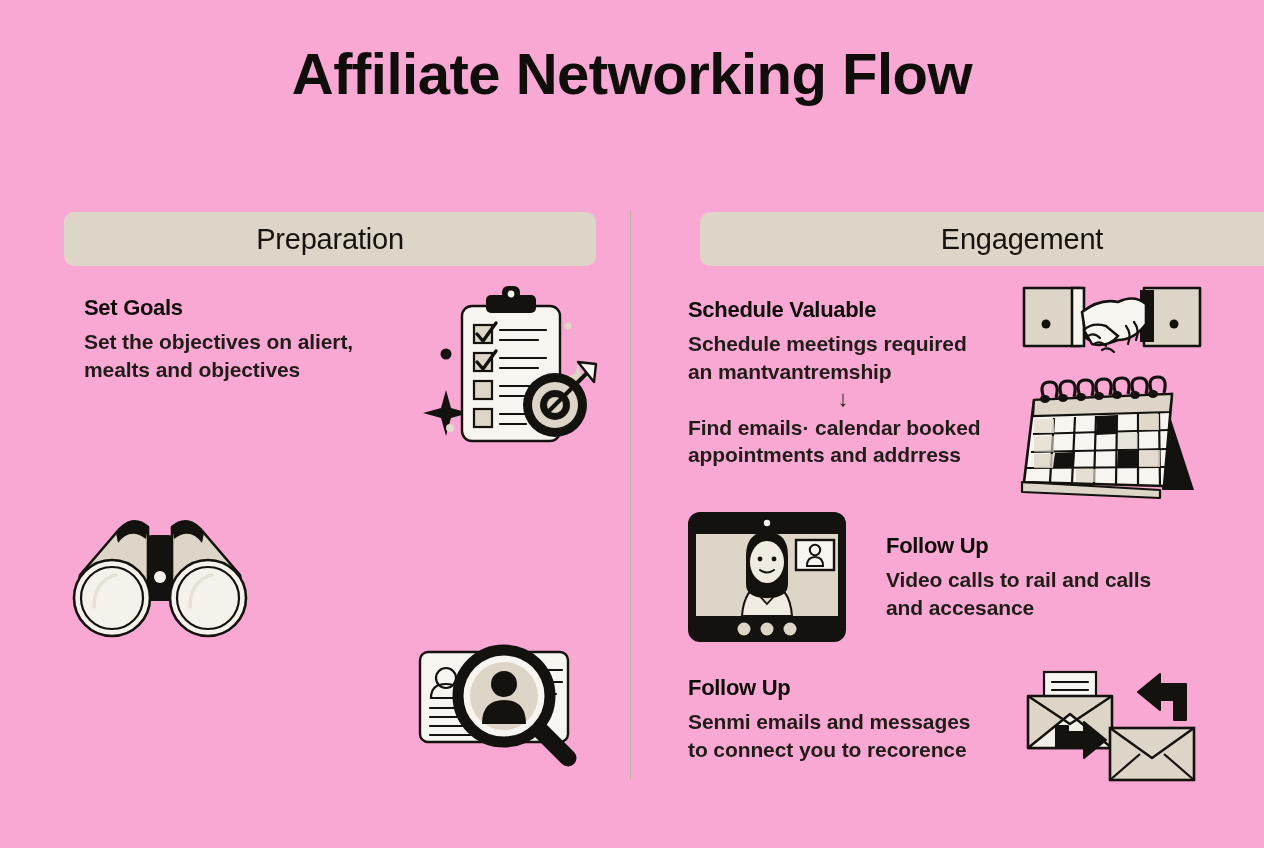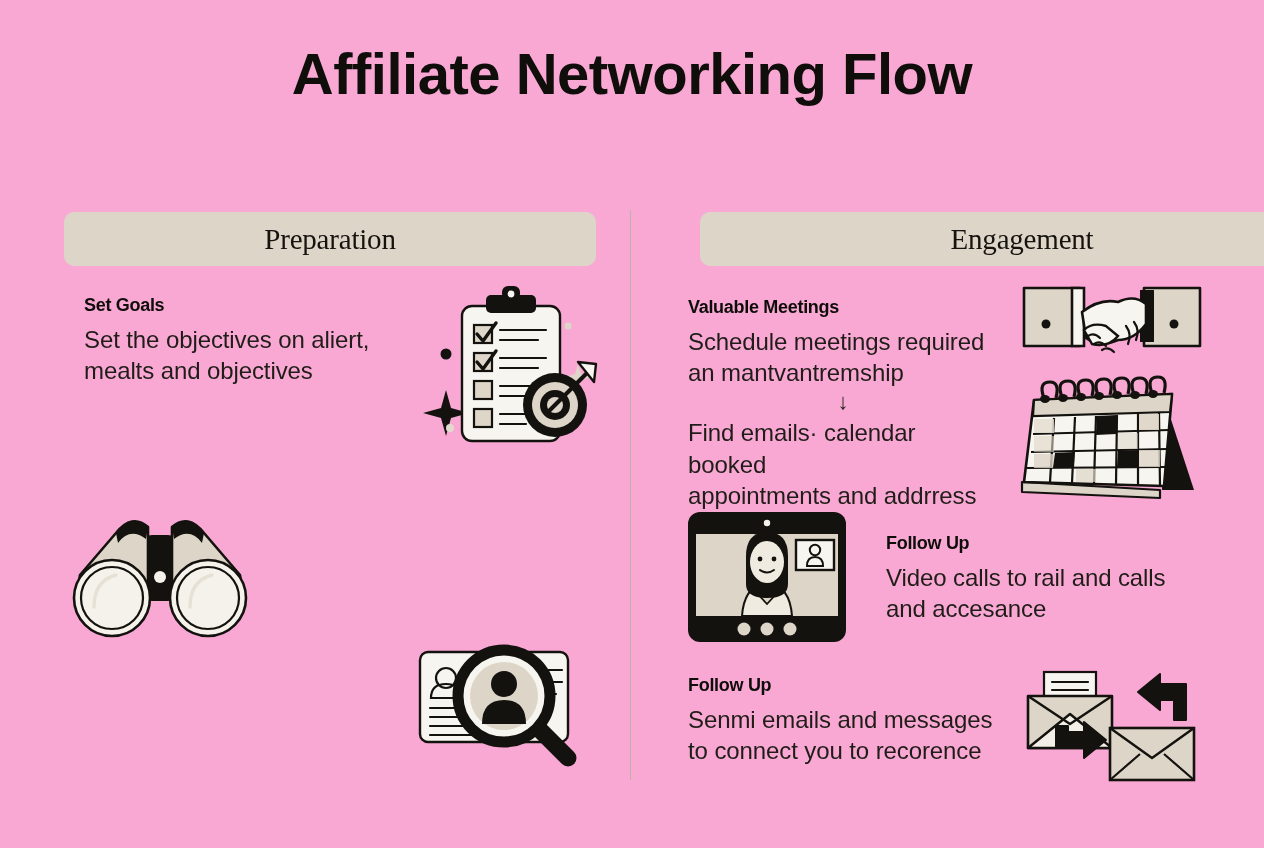--- a/index.html
+++ b/index.html
@@ -28,7 +28,7 @@
     letter-spacing:-0.2px;
   }
   
-  .col{position:absolute;top:212px;font-family:Liberation Serif, serif;}
+  .col{position:absolute;top:212px;}
   .col-left{left:64px;width:532px;}
   .col-right{left:700px;width:644px;}
   .divider{

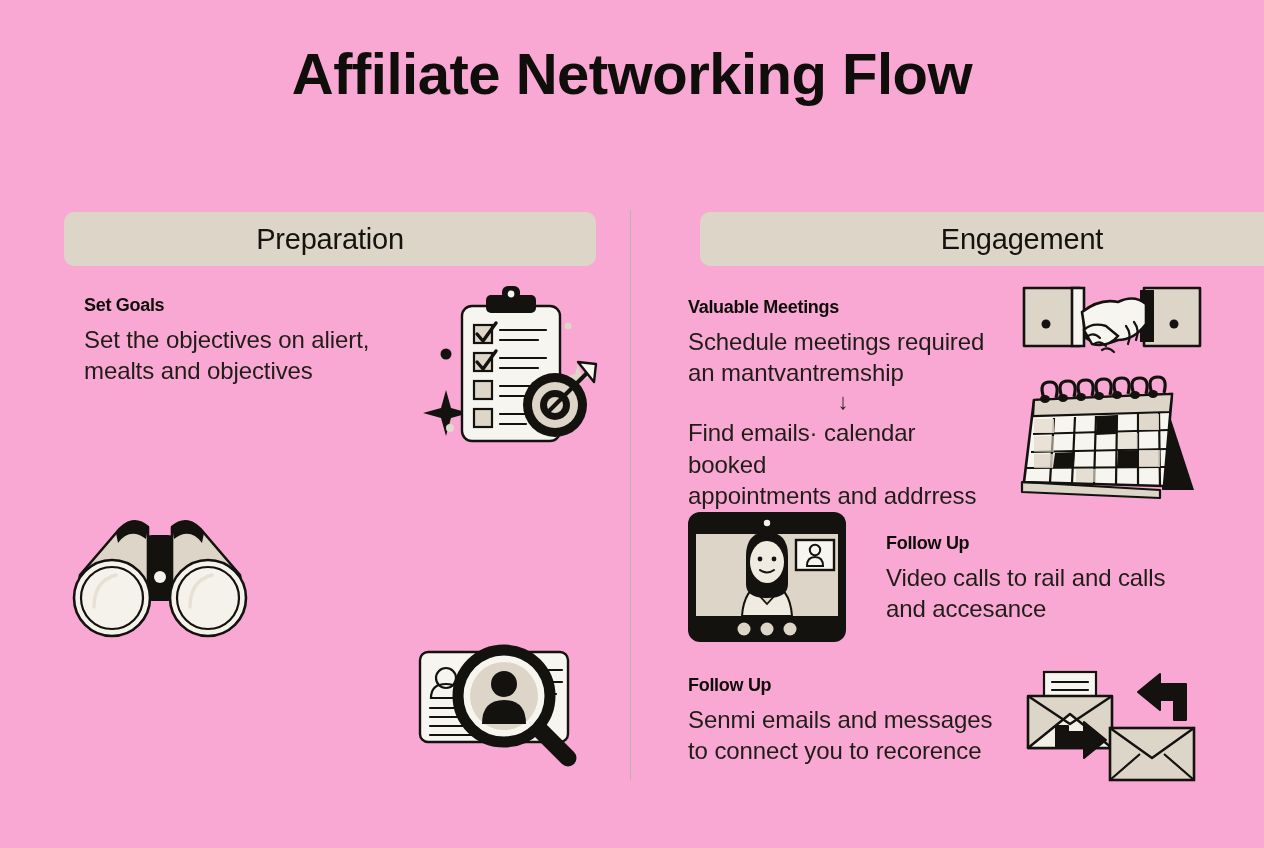--- a/index.html
+++ b/index.html
@@ -43,7 +43,7 @@
   
   .block{position:absolute;}
   .b-title{
-    font-size:18px;font-weight:bold;color:#0f0d0a;letter-spacing:-0.3px;
+    font-size:22px;font-weight:bold;color:#0f0d0a;letter-spacing:-0.3px;
     margin:0 0 8px 0;line-height:1.1;
   }
   .b-body{

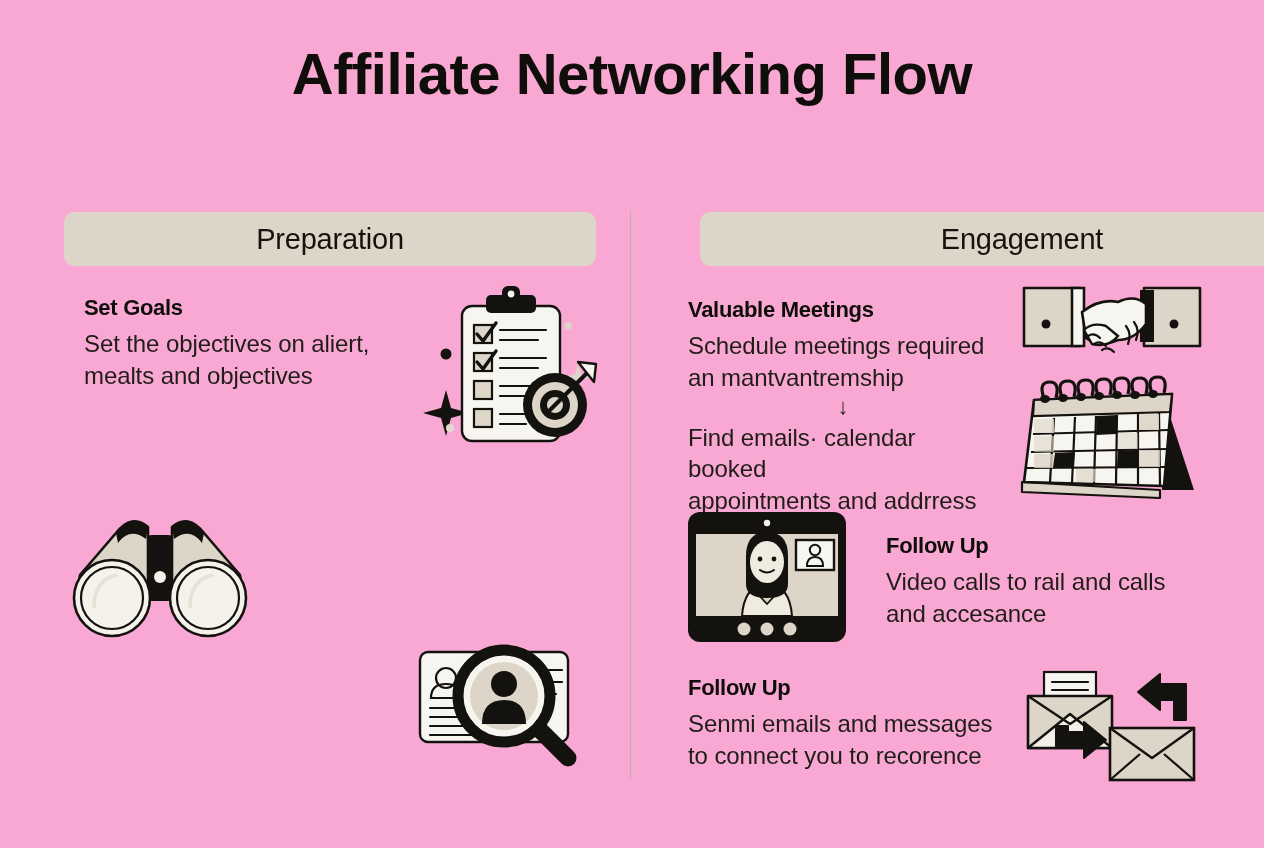--- a/index.html
+++ b/index.html
@@ -178,7 +178,7 @@
   </div>
 
   <div class="block" style="left:688px;top:298px;width:310px;">
-    <h2 class="b-title">Valuable Meetings</h2>
+    <h2 class="b-title">Schedule Valuable</h2>
     <p class="b-body">Schedule meetings required
 an mantvantremship</p>
     <div class="arrow-down">↓</div>

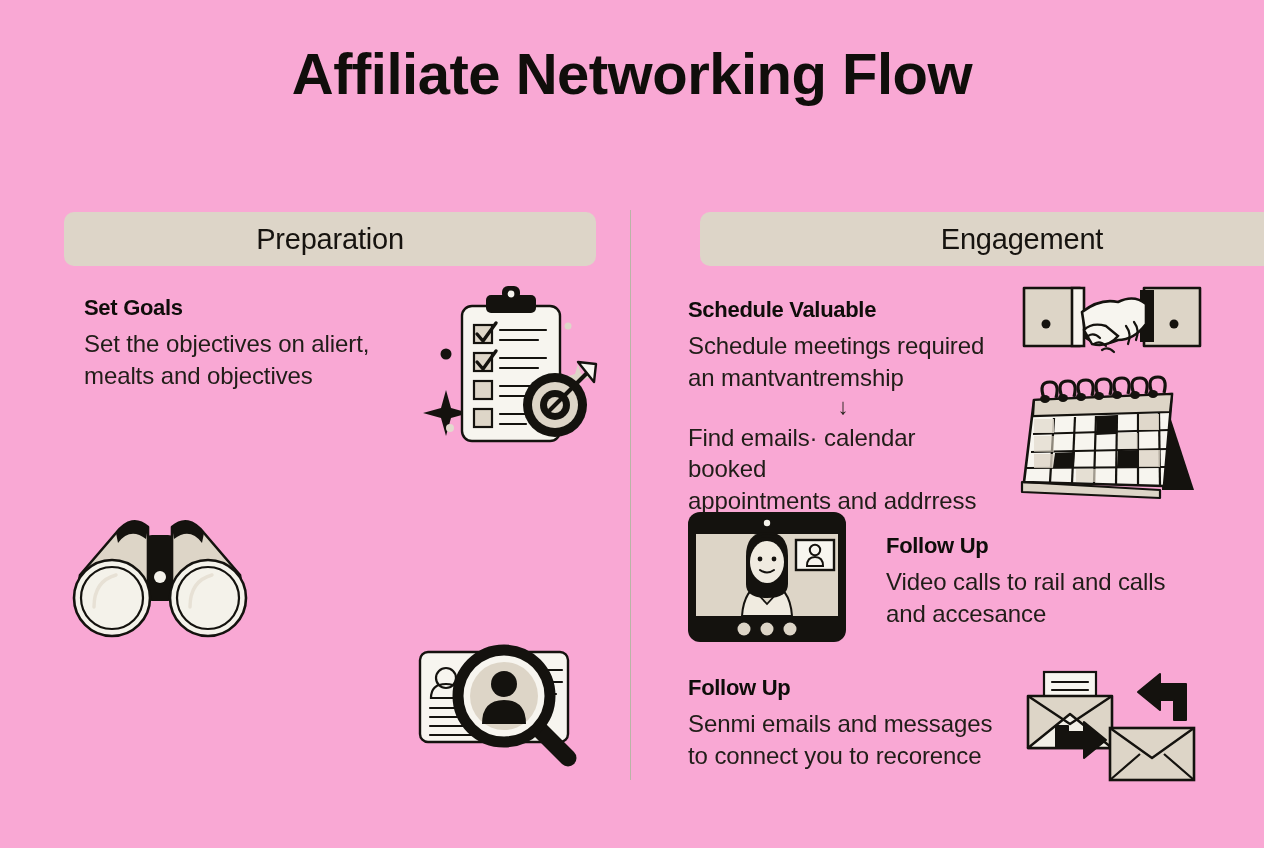--- a/index.html
+++ b/index.html
@@ -47,7 +47,7 @@
     margin:0 0 8px 0;line-height:1.1;
   }
   .b-body{
-    font-size:24px;font-weight:400;color:#201d18;line-height:1.32;
+    font-size:21px;font-weight:700;color:#201d18;line-height:1.32;
     margin:0;letter-spacing:-0.1px;white-space:pre-line;
   }
   .arrow-down{

